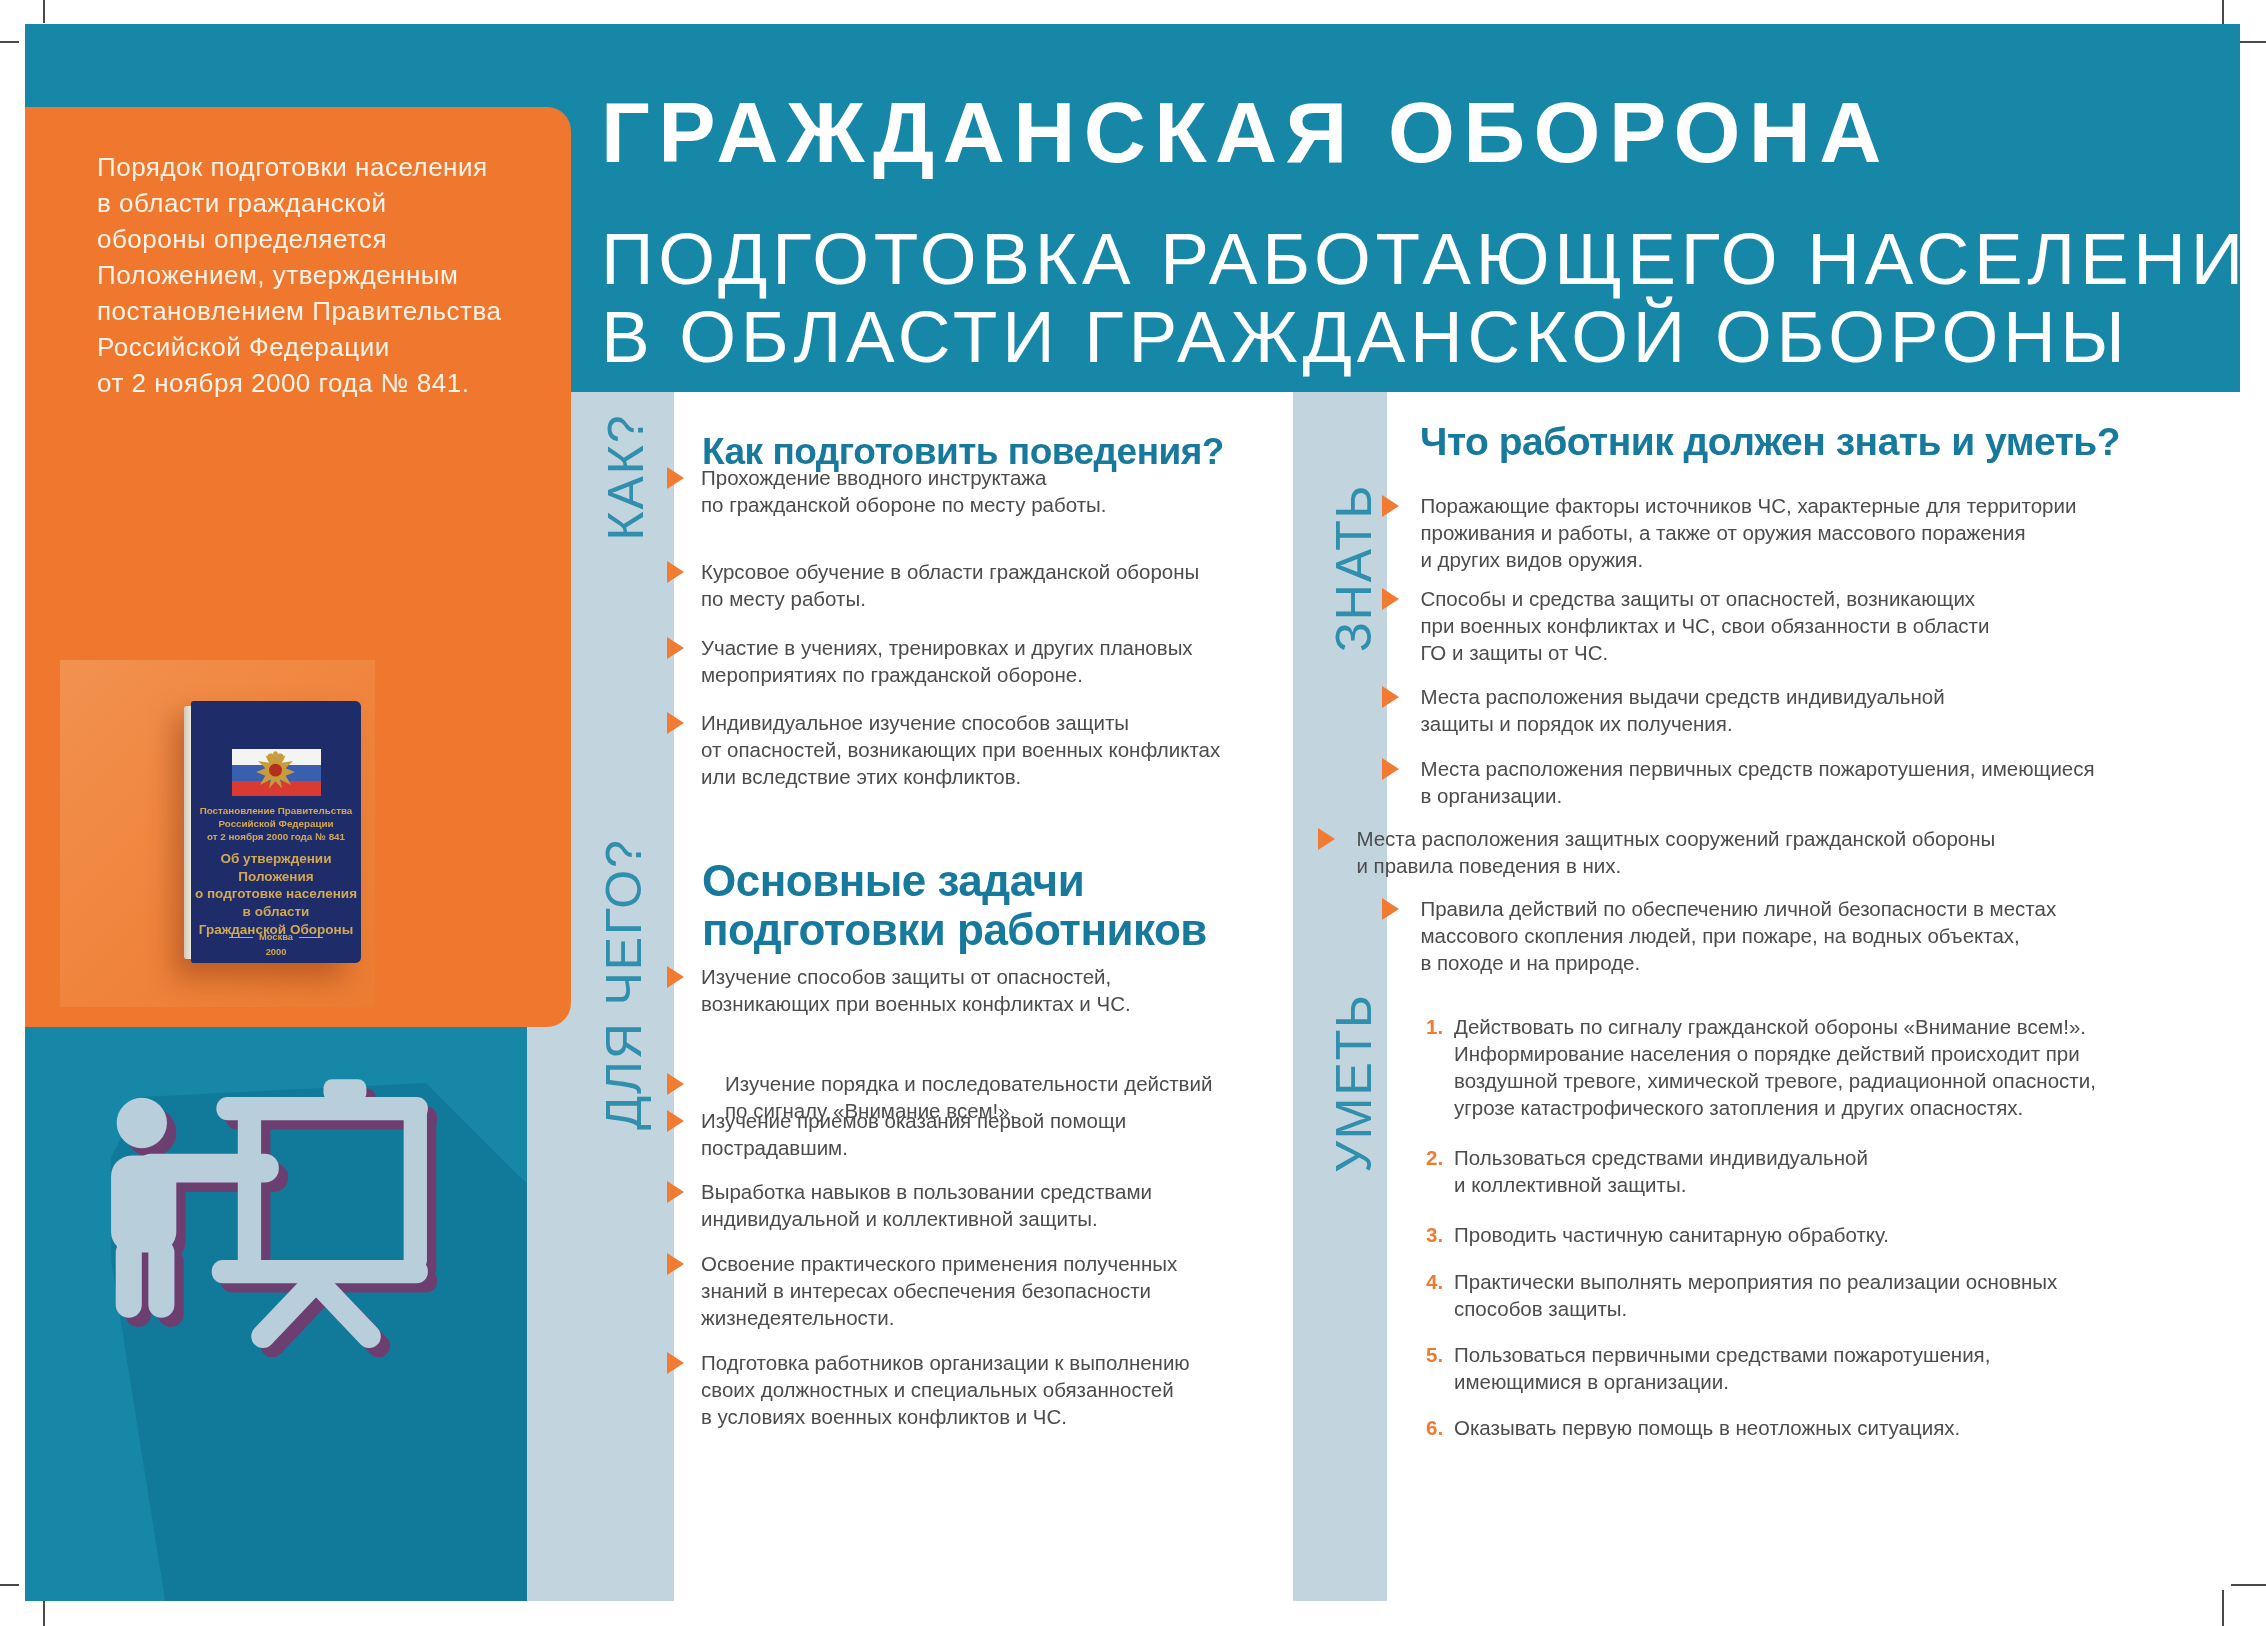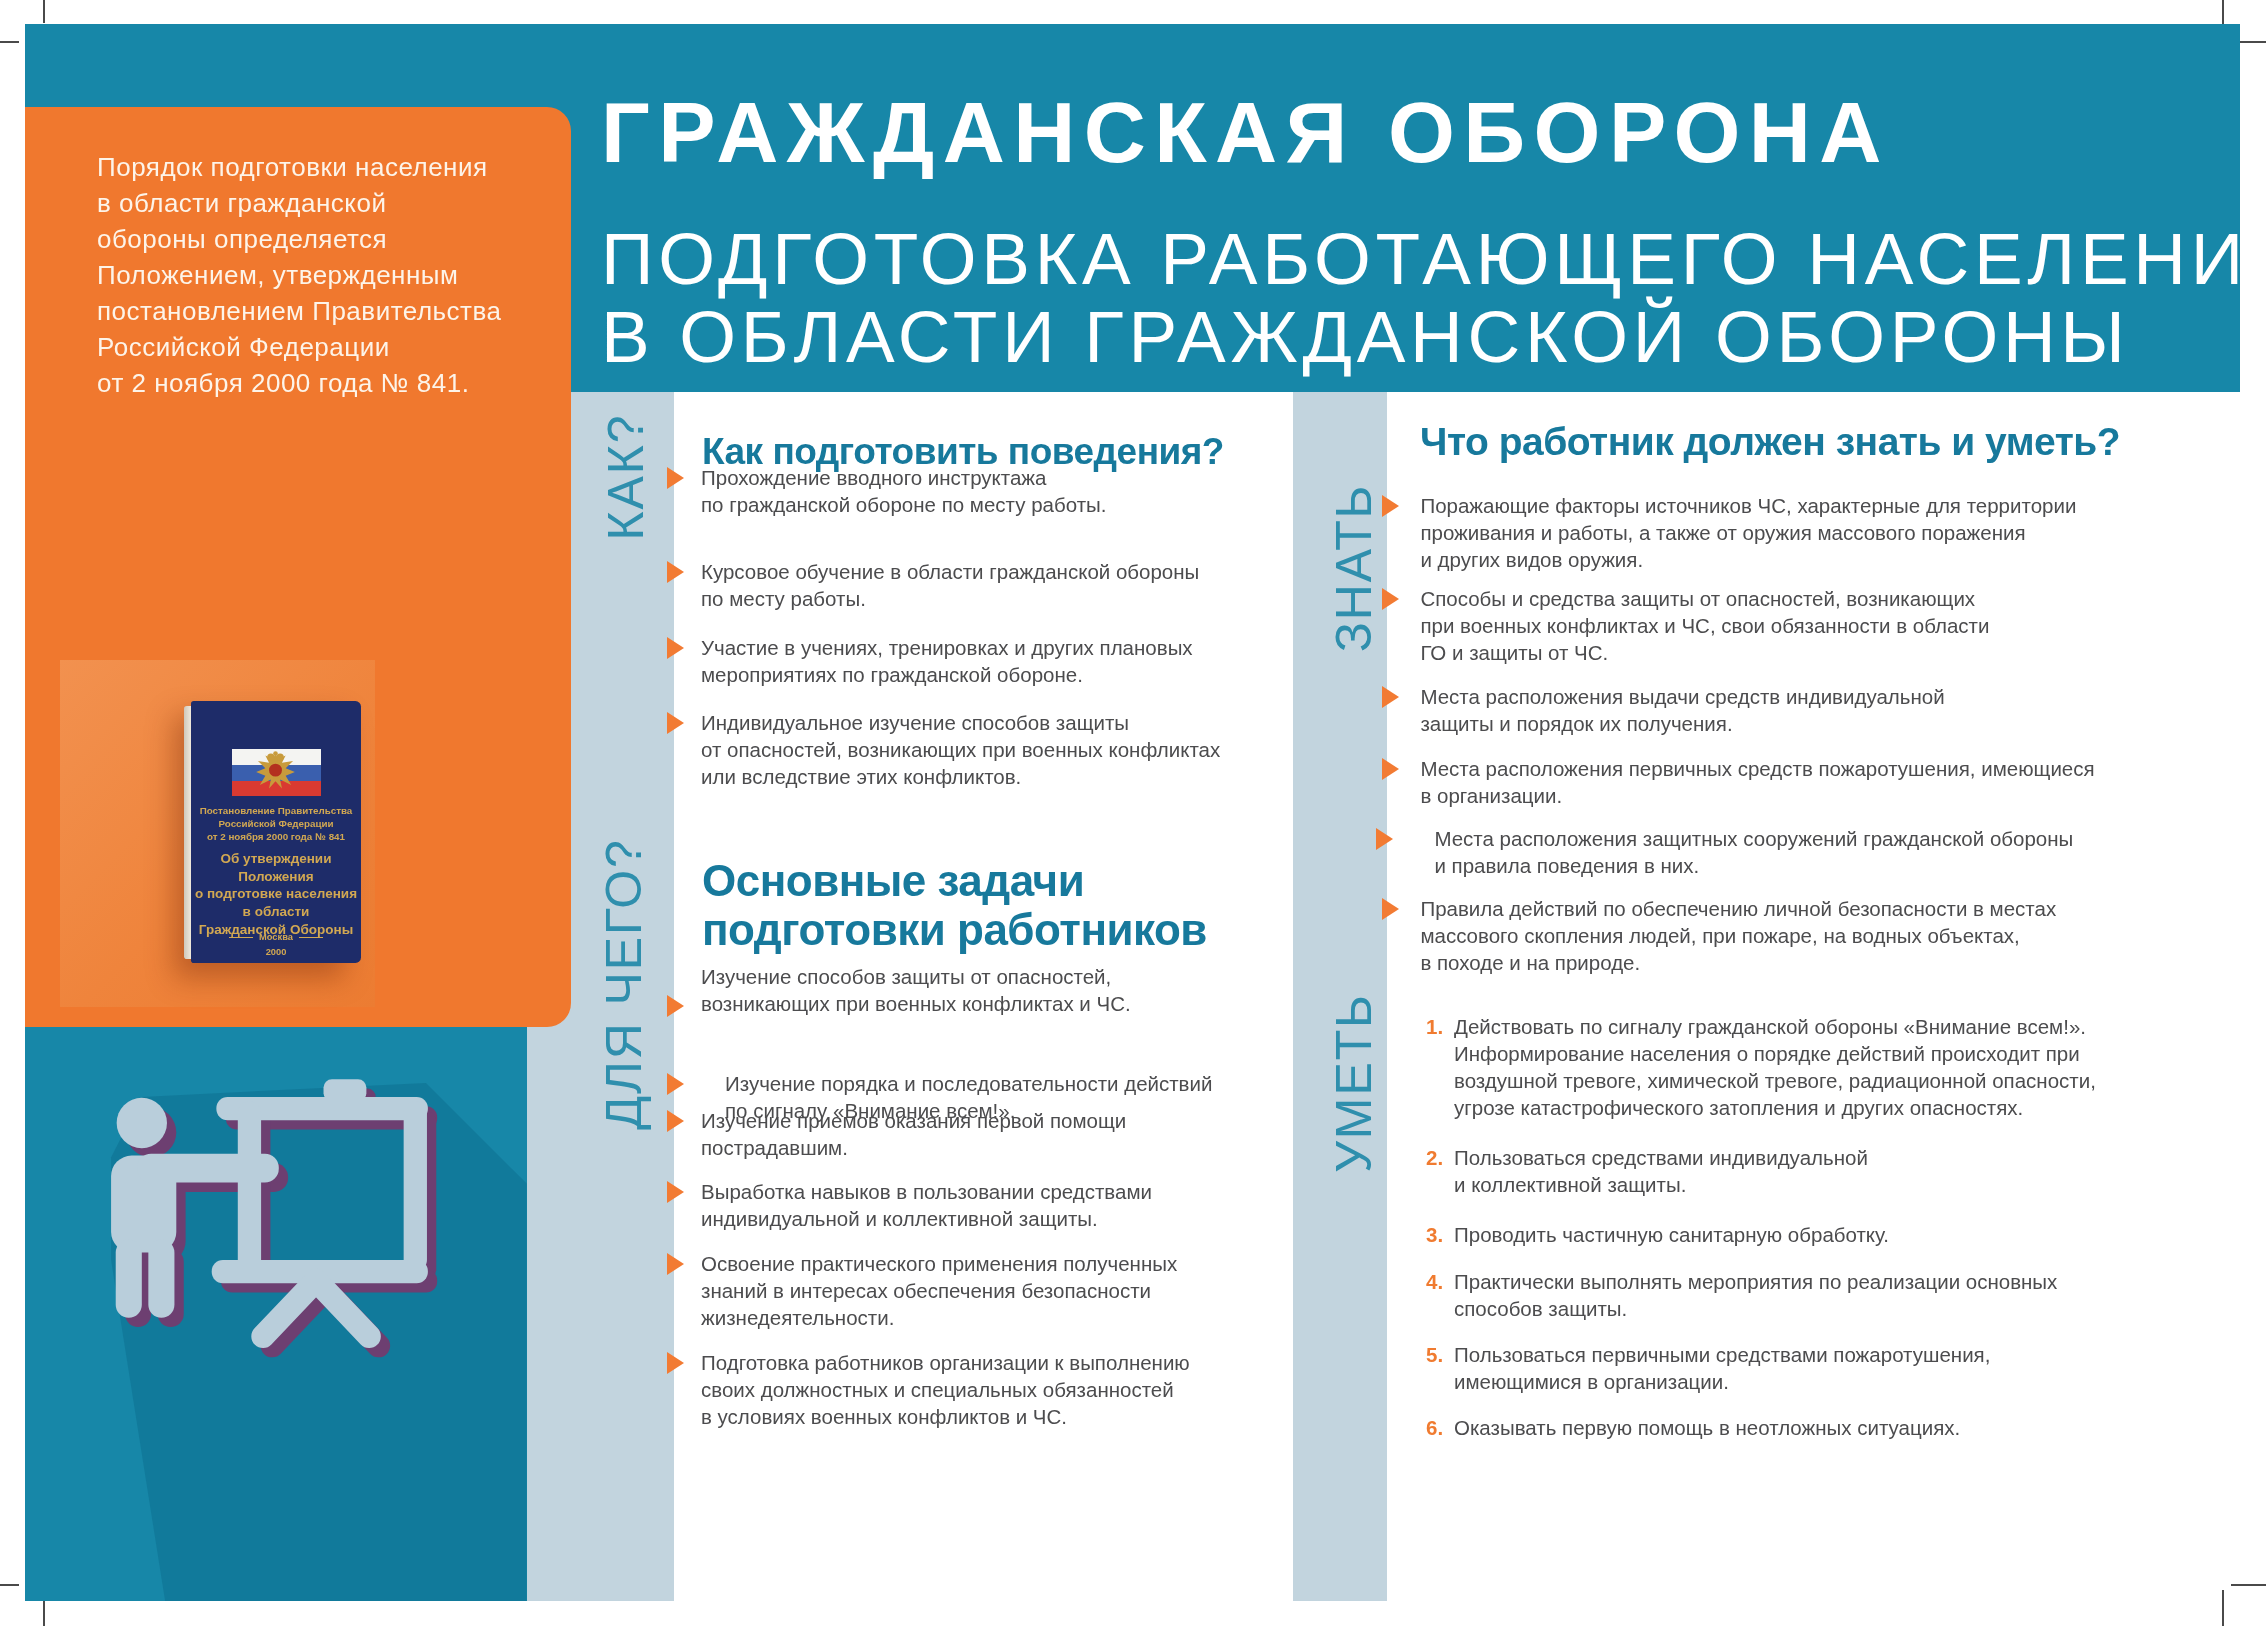--- a/index.html
+++ b/index.html
@@ -266,7 +266,7 @@
     <div class="btxt">Места расположения первичных средств пожаротушения, имеющиеся
 в организации.</div>
   </div>
-  <div class="bullet br" style="left:1376px;top:825px;gap:20px;">
+  <div class="bullet br" style="left:1318px;top:825px;">
     <span class="tri"></span>
     <div class="btxt">Места расположения защитных сооружений гражданской обороны
 и правила поведения в них.</div>

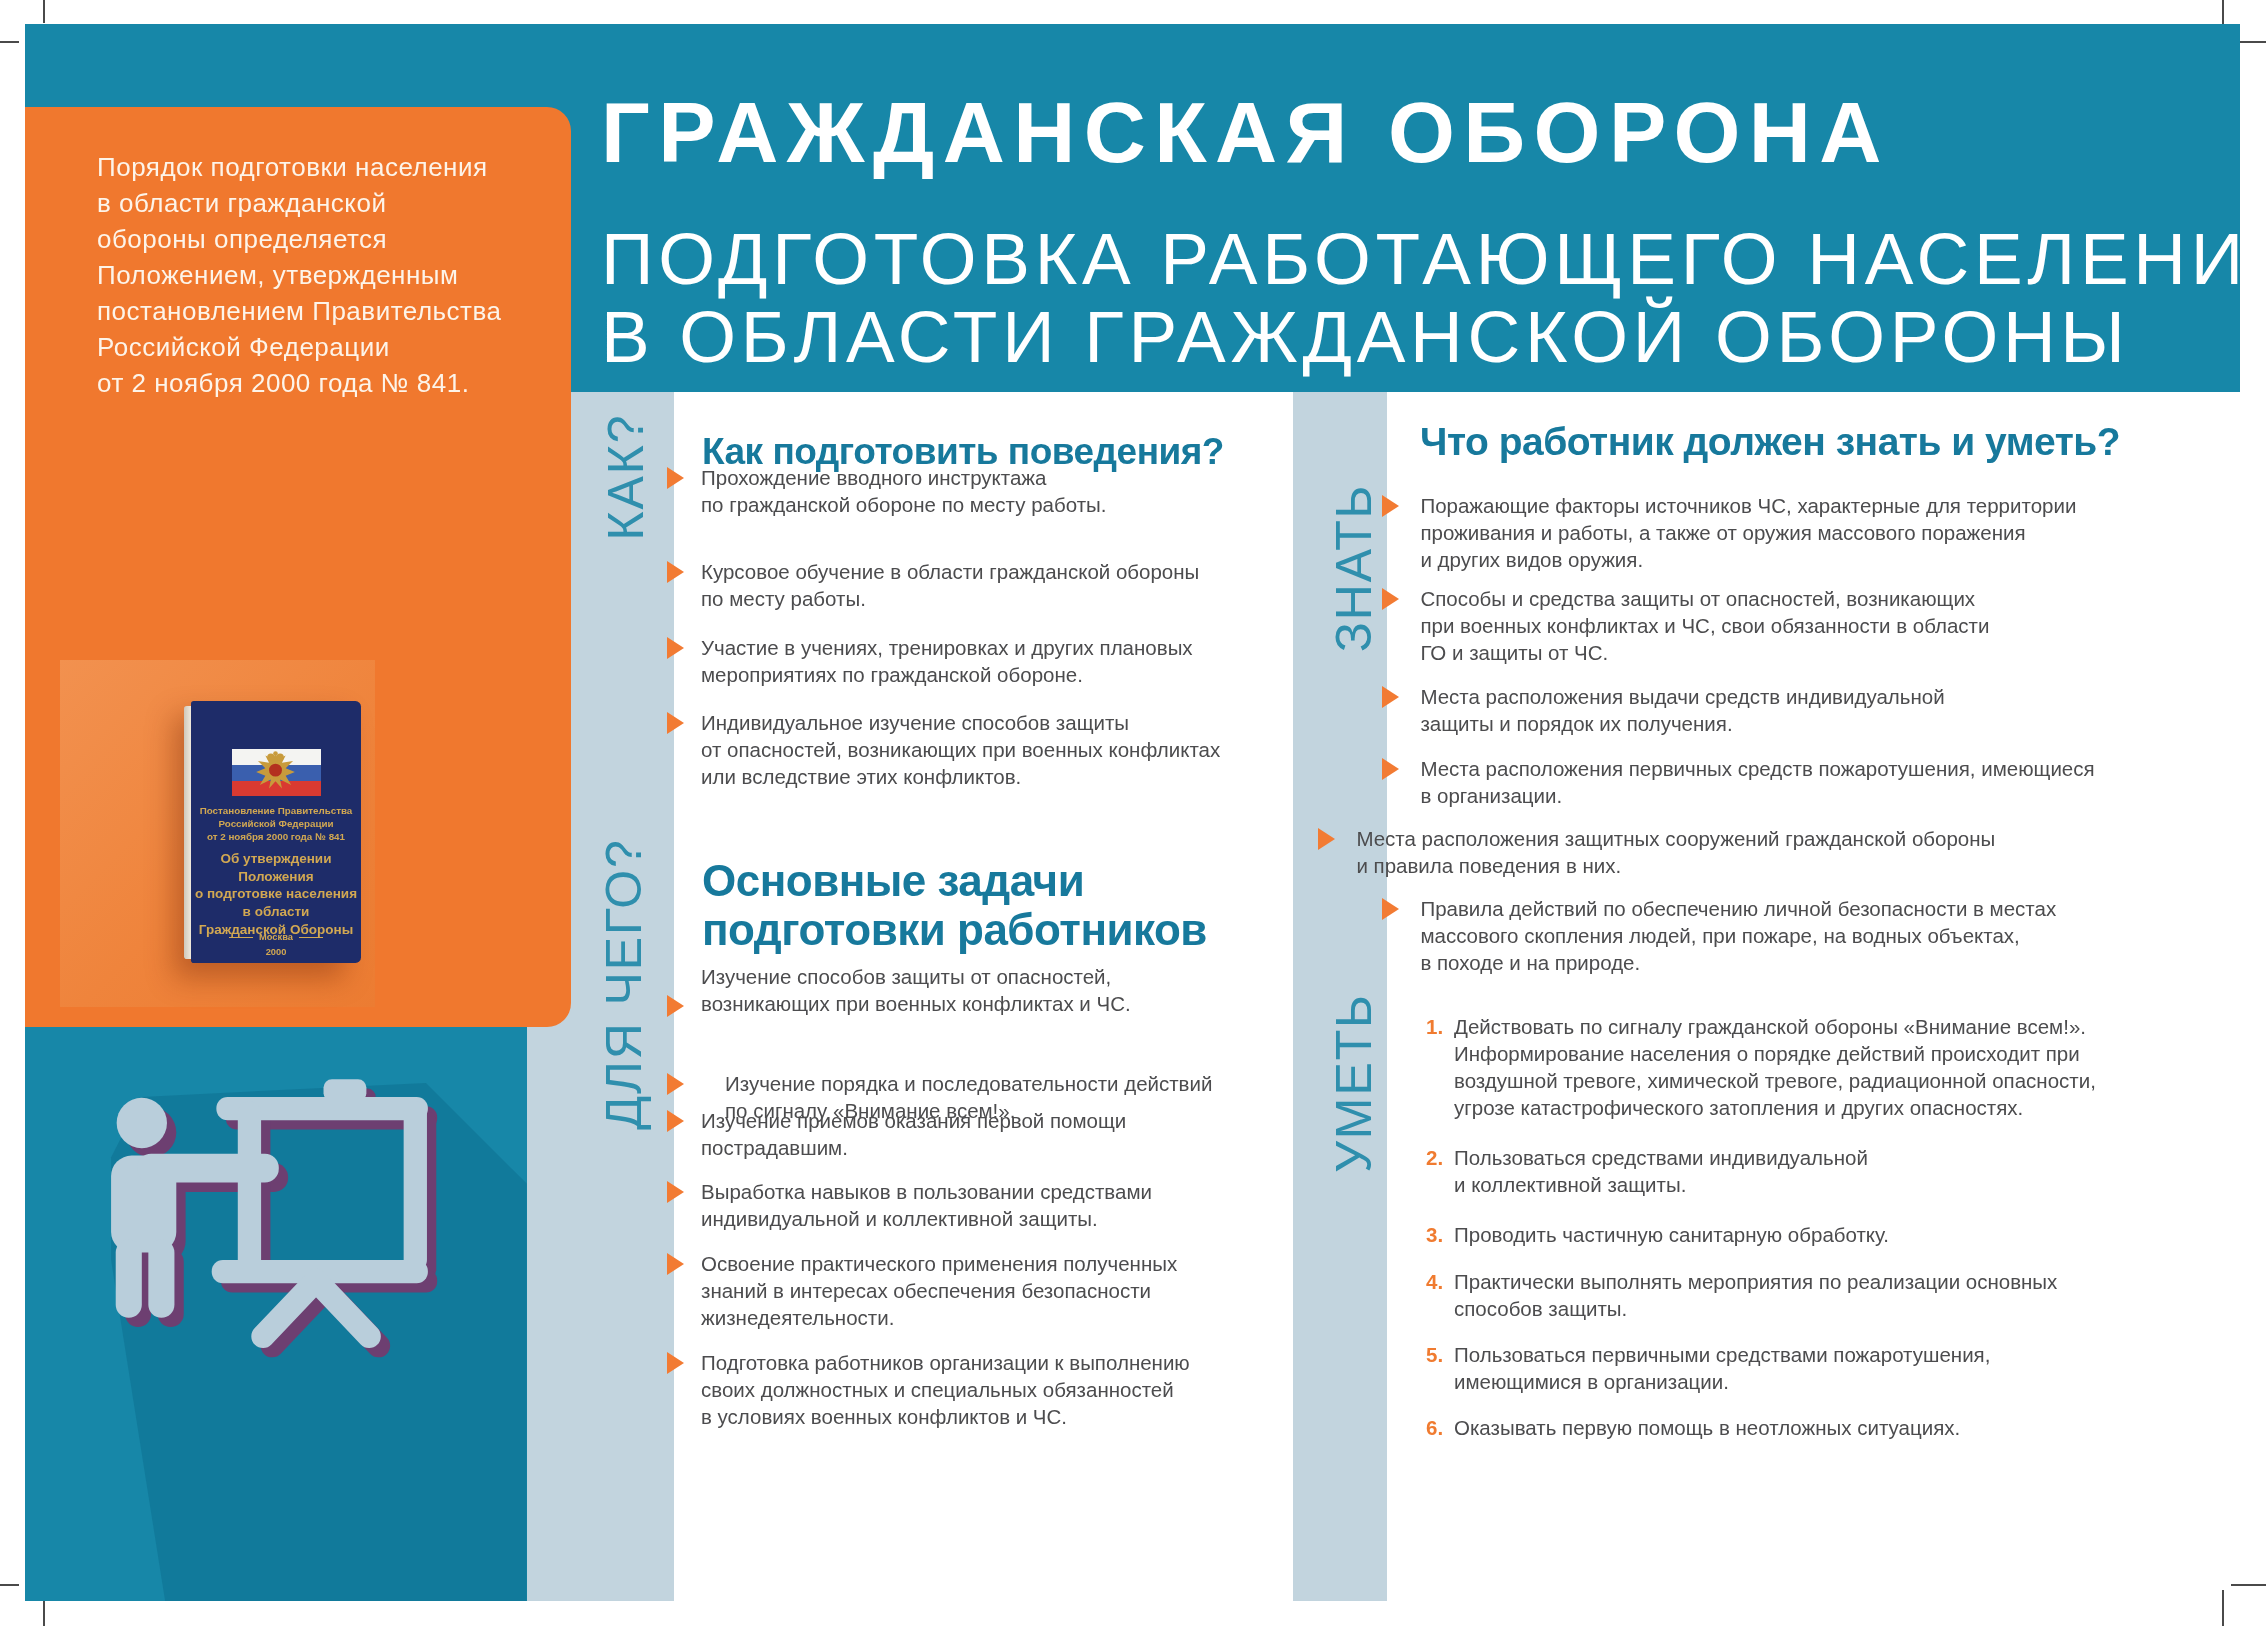--- a/index.html
+++ b/index.html
@@ -209,7 +209,7 @@
   <div class="h-teal" id="h-left2">Основные задачи
 подготовки работников</div>
 
-  <div class="bullet bl" style="left:667px;top:963px;align-items:flex-end;">
+  <div class="bullet bl" style="left:667px;top:963px;">
     <span class="tri"></span>
     <div class="btxt">Изучение способов защиты от опасностей,
 возникающих при военных конфликтах и ЧС.</div>

